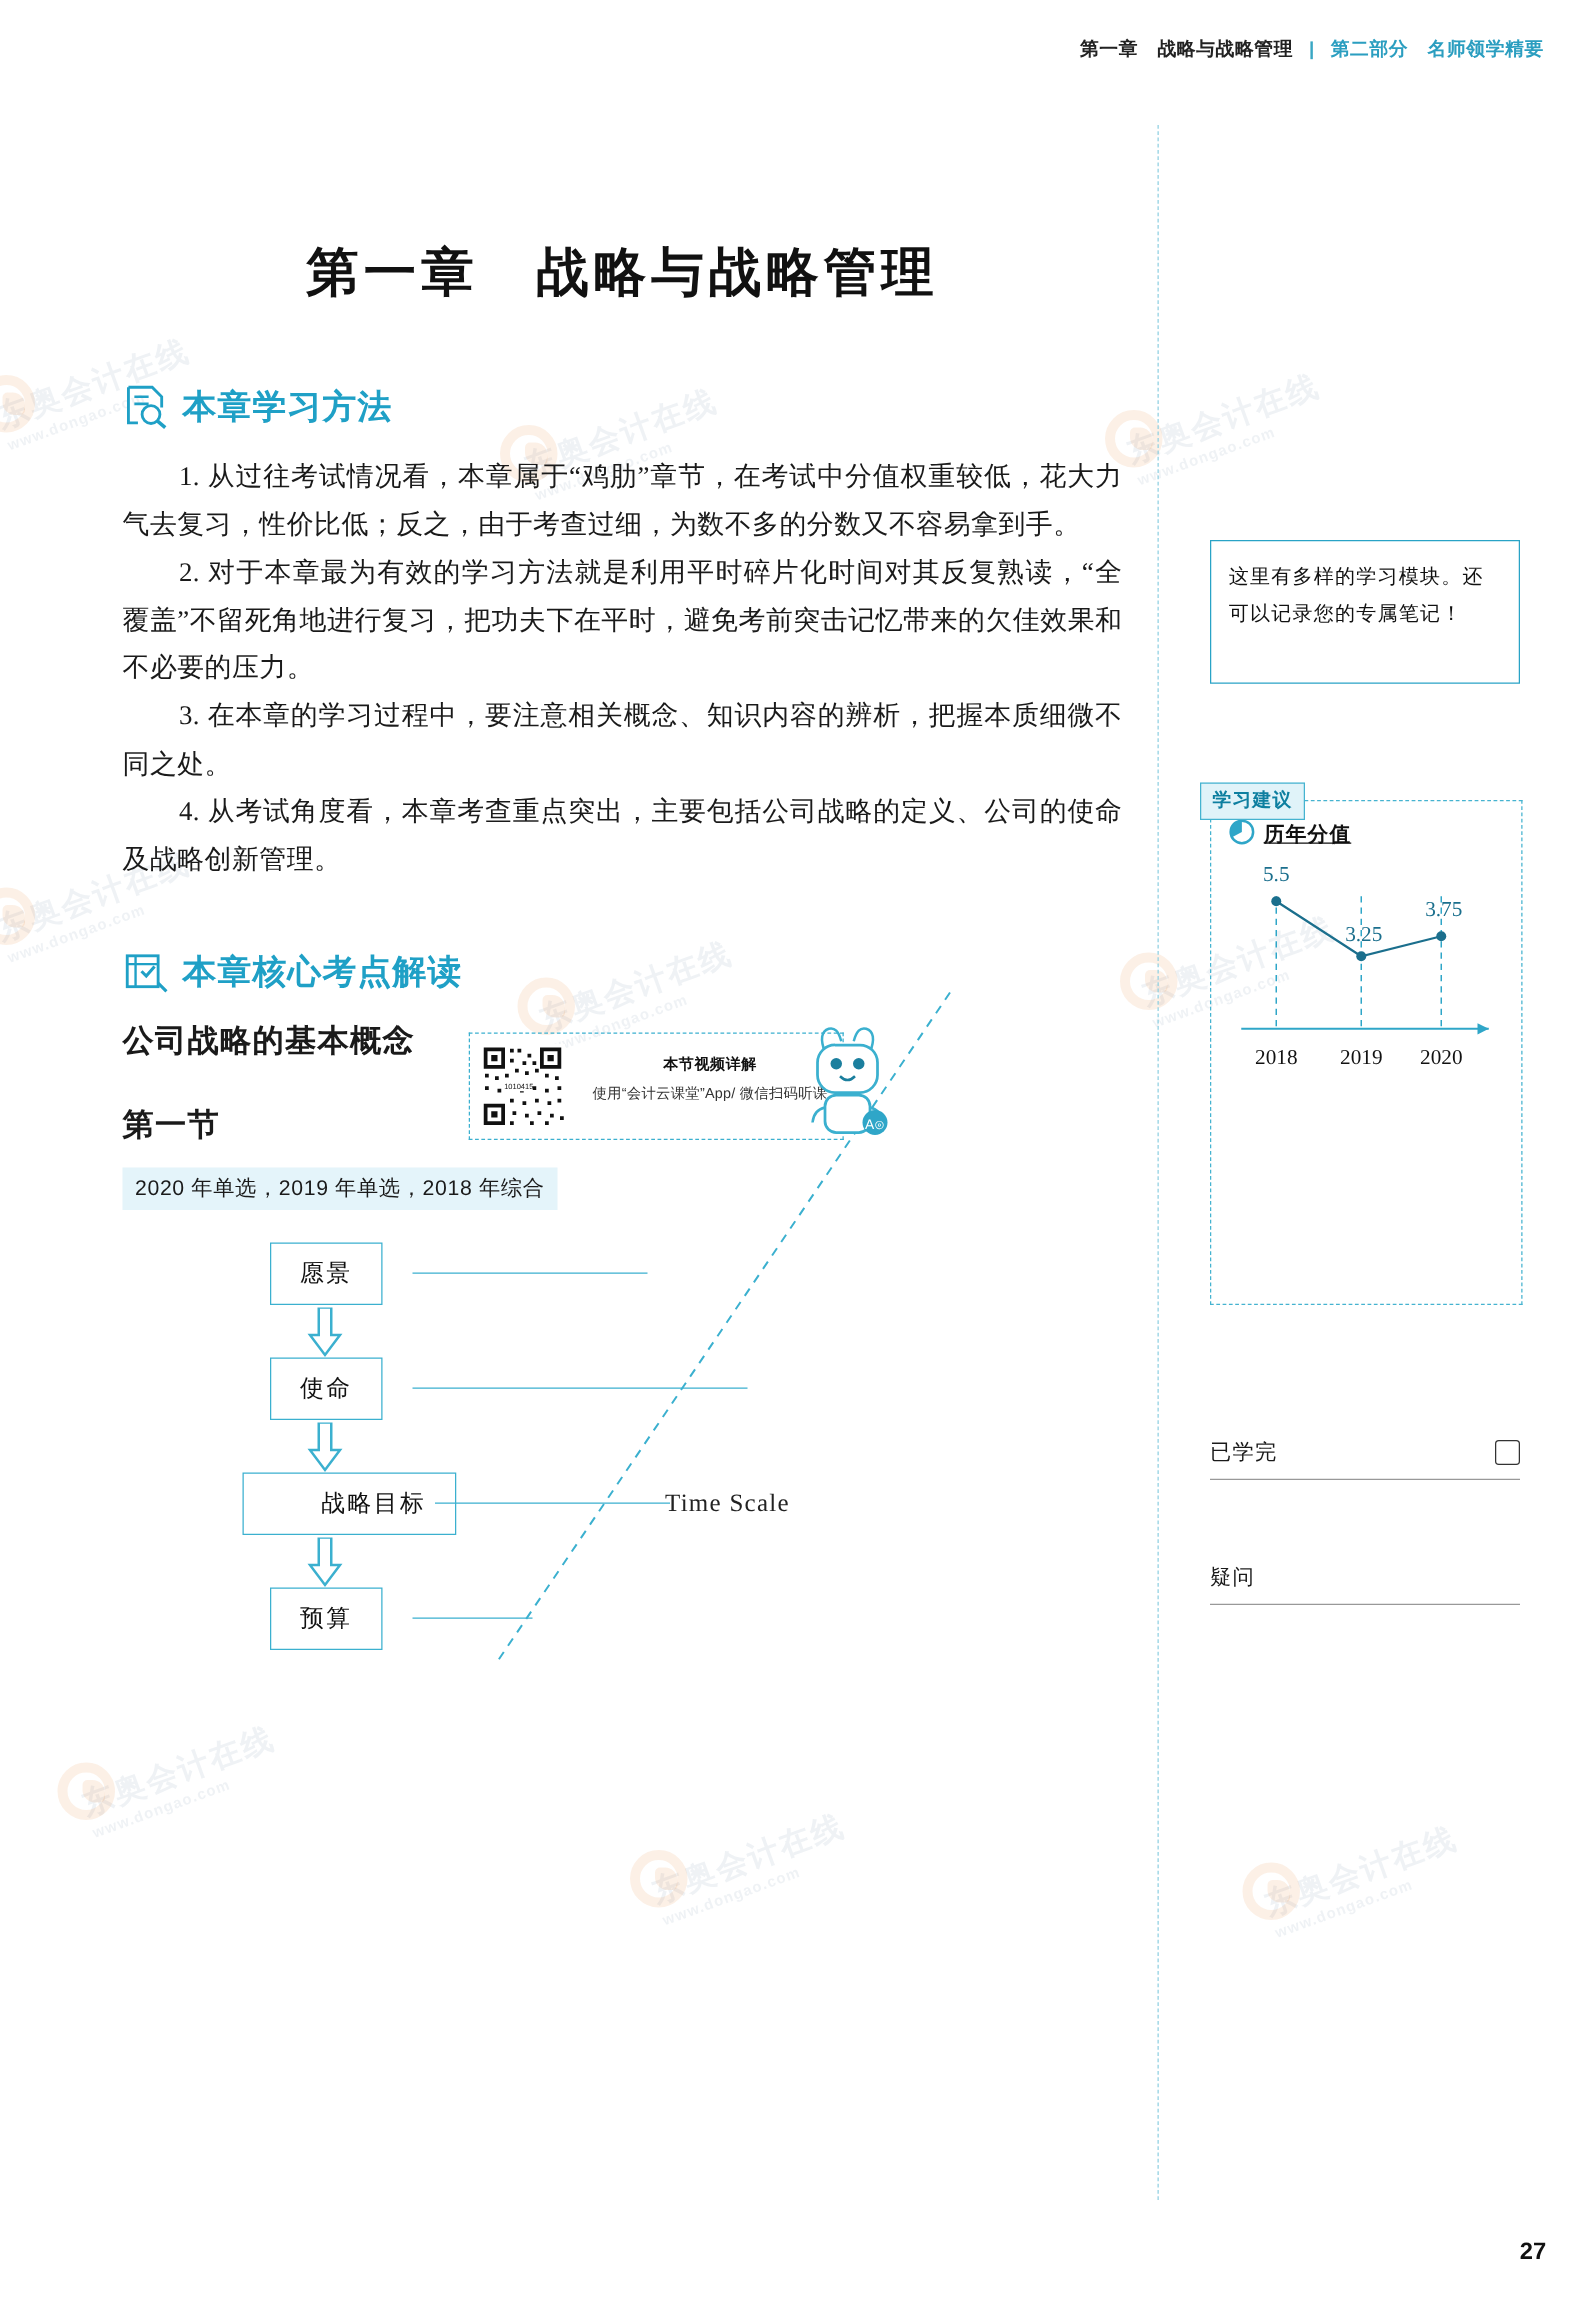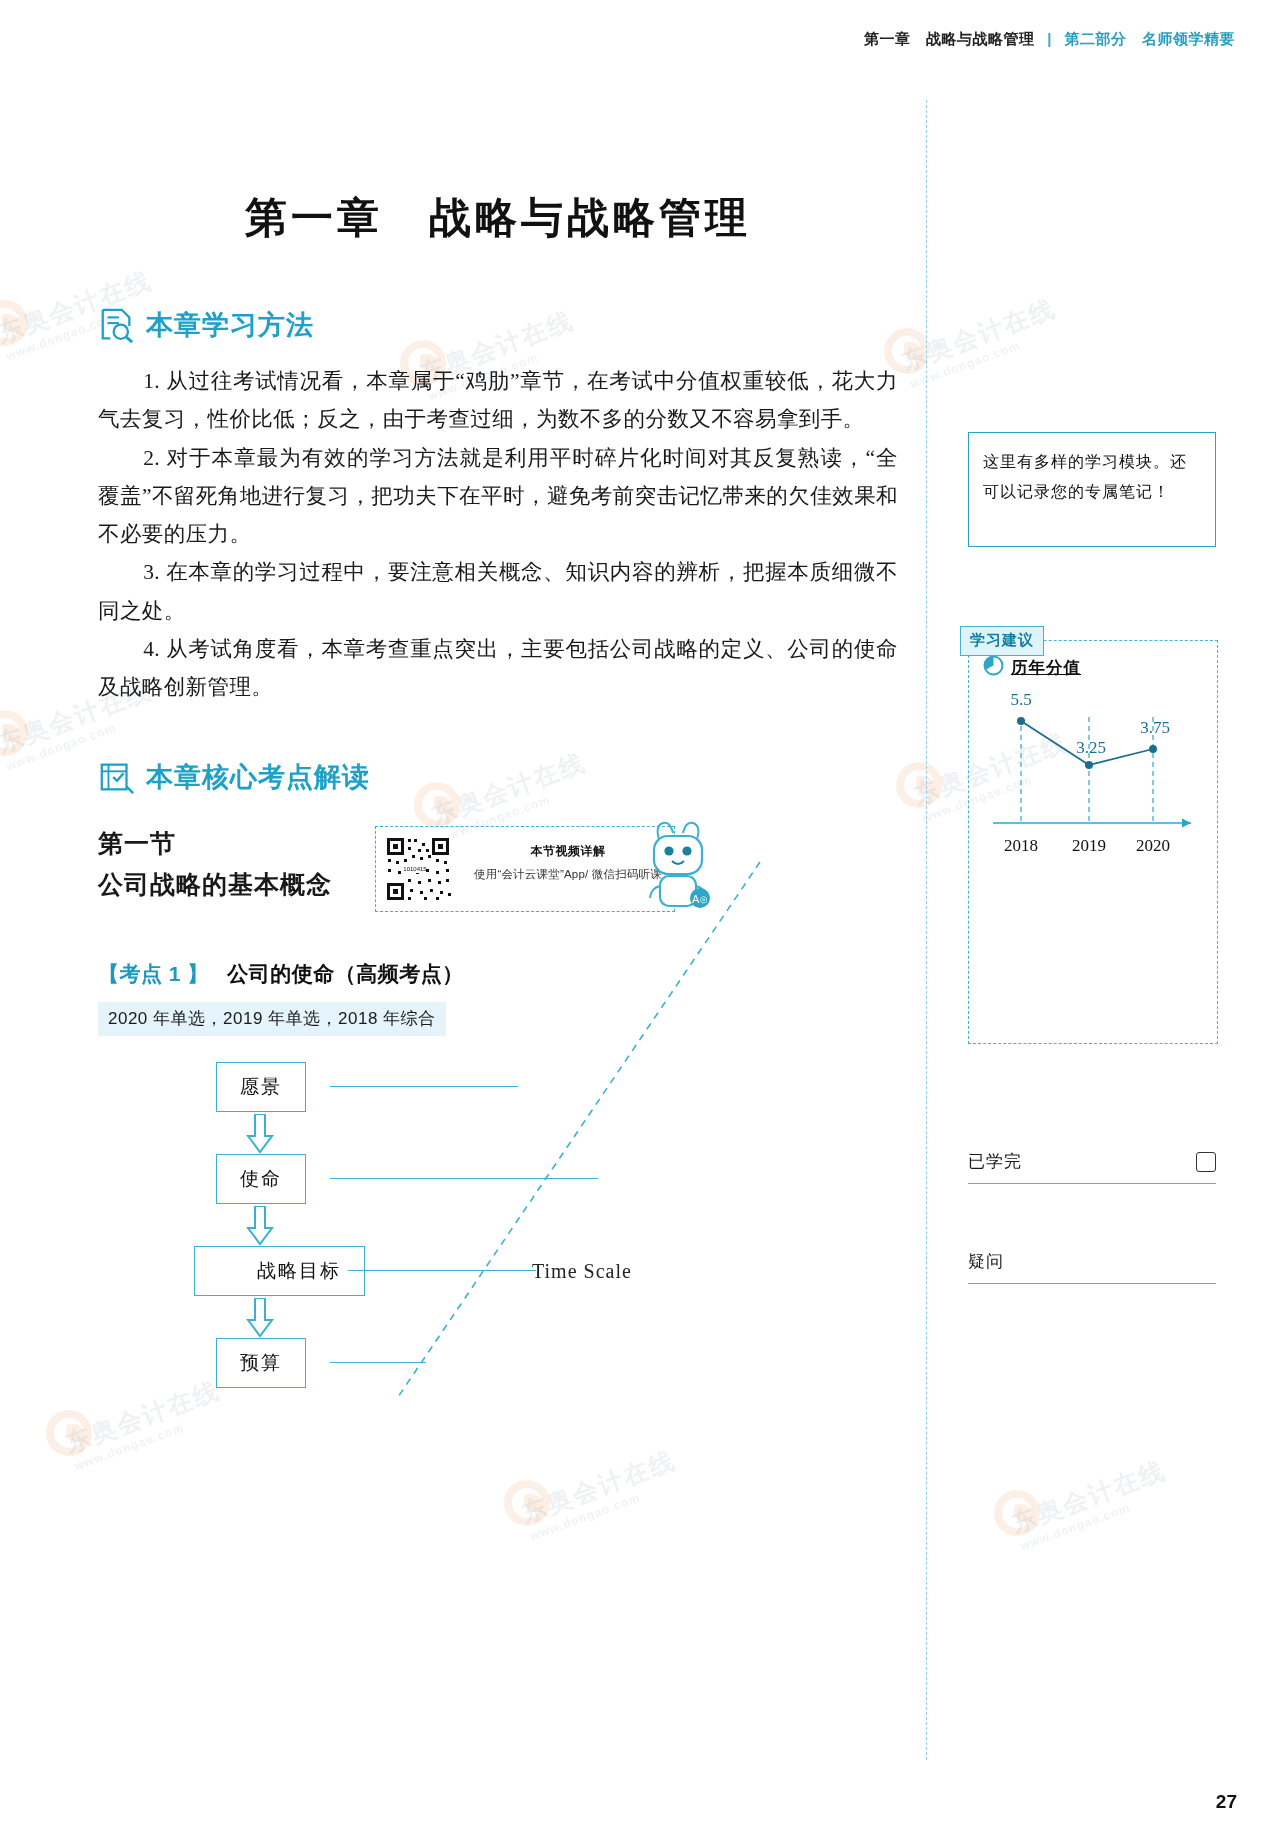--- a/index.html
+++ b/index.html
@@ -395,8 +395,8 @@
     <span class="sec-title">本章核心考点解读</span>
   </div>
 
+  <div class="jie" style="margin-top:2px">公司战略的基本概念</div>
   <div class="jie">第一节</div>
-  <div class="jie" style="margin-top:2px">公司战略的基本概念</div>
 
   <div class="kaodian">
     <span>【考点 1 】</span>

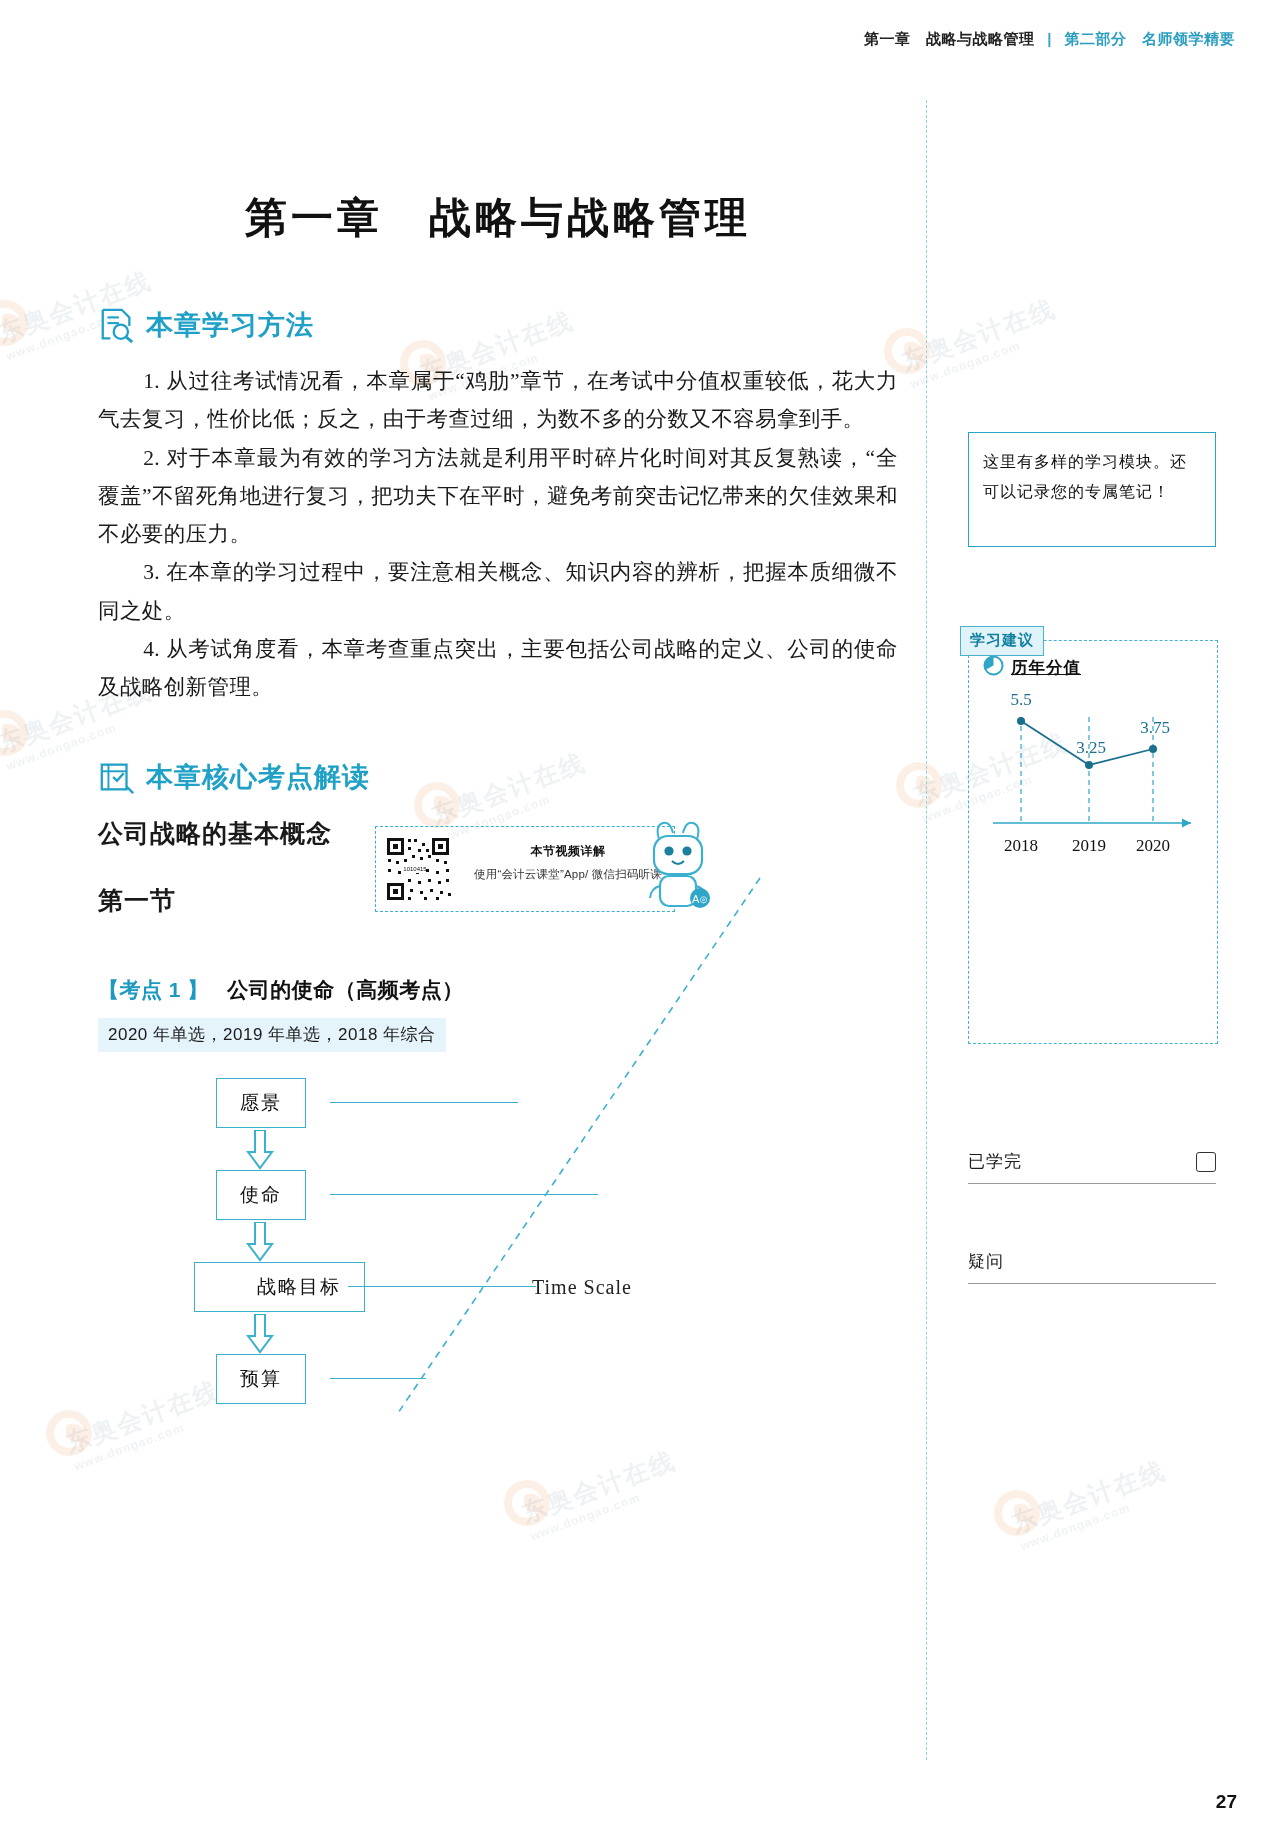--- a/index.html
+++ b/index.html
@@ -398,10 +398,6 @@
   <div class="jie" style="margin-top:2px">公司战略的基本概念</div>
   <div class="jie">第一节</div>
 
-  <div class="kaodian">
-    <span>【考点 1 】</span>
-    <span class="name">公司的使命（高频考点）</span>
-  </div>
   <div>
     <span class="tag-years">2020 年单选，2019 年单选，2018 年综合</span>
   </div>

